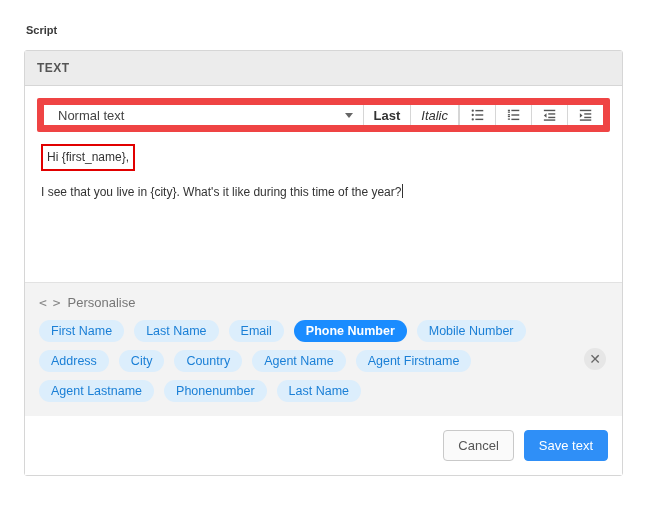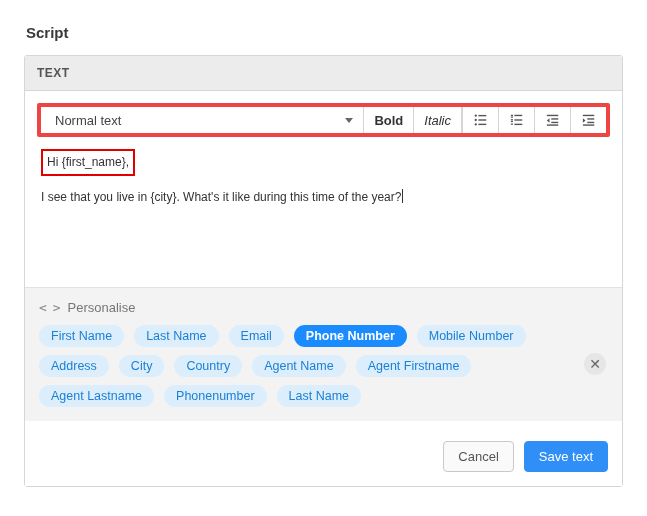--- a/index.html
+++ b/index.html
@@ -13,7 +13,7 @@
     width: 647px;
   }
   .page-title {
-    font-size: 15px;
+    font-size: 11px;
     font-weight: 700;
     color: #3a3a3a;
     margin: 4px 0 14px 2px;

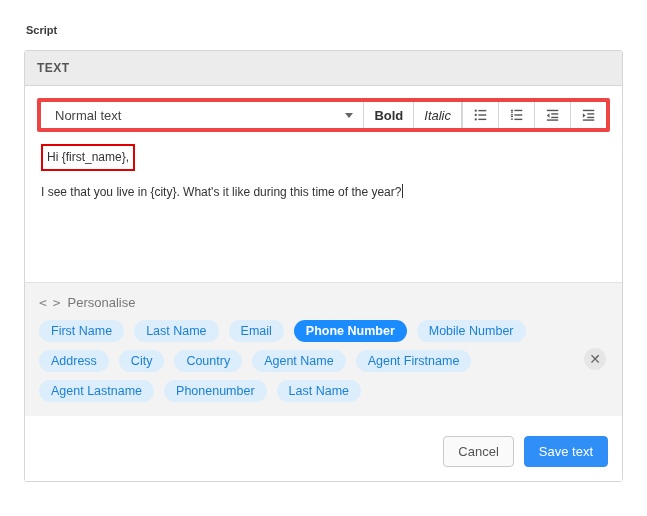--- a/index.html
+++ b/index.html
@@ -38,7 +38,7 @@
   .toolbar {
     display: flex;
     align-items: stretch;
-    border: 4px solid #ef4444;
+    border: 7px solid #ef4444;
     border-radius: 2px;
     background: #fff;
     height: 34px;

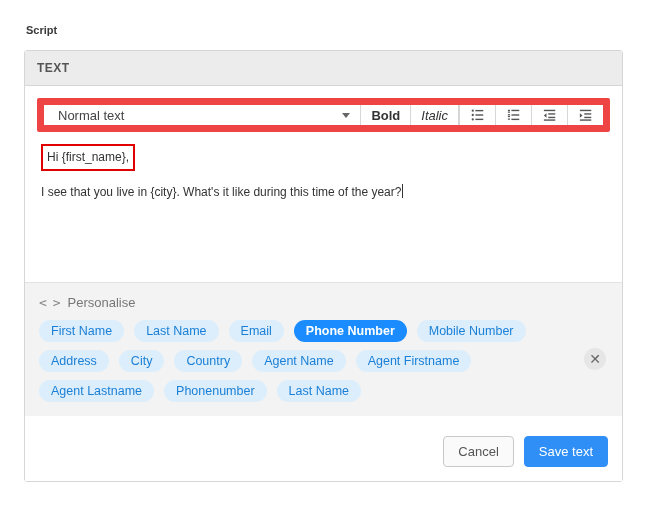--- a/index.html
+++ b/index.html
@@ -207,7 +207,7 @@
         <span>Normal text</span>
         <span class="caret"></span>
       </div>
-      <div class="tb-btn bold">Bold</div>
+      <div class="tb-btn bold">Last</div>
       <div class="tb-btn italic">Italic</div>
       <div class="sep"></div>
       <div class="tb-btn icon">

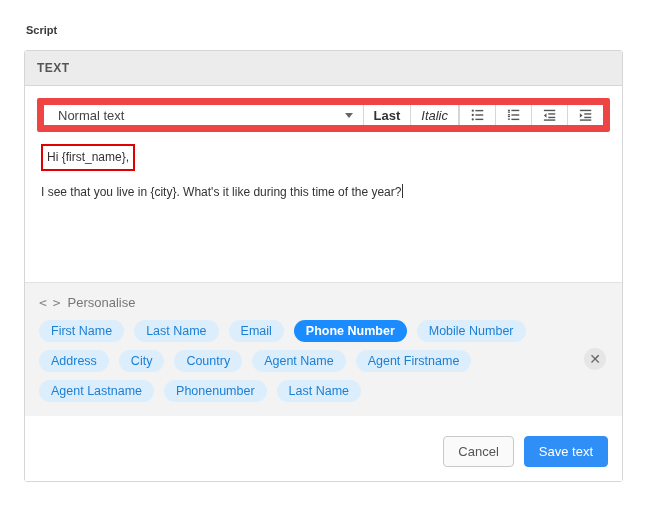--- a/index.html
+++ b/index.html
@@ -180,7 +180,6 @@
     font-size: 13px;
     cursor: pointer;
     border: 1px solid transparent;
-    margin-top: 6px;
   }
   .btn.secondary {
     background: #fafafa;

